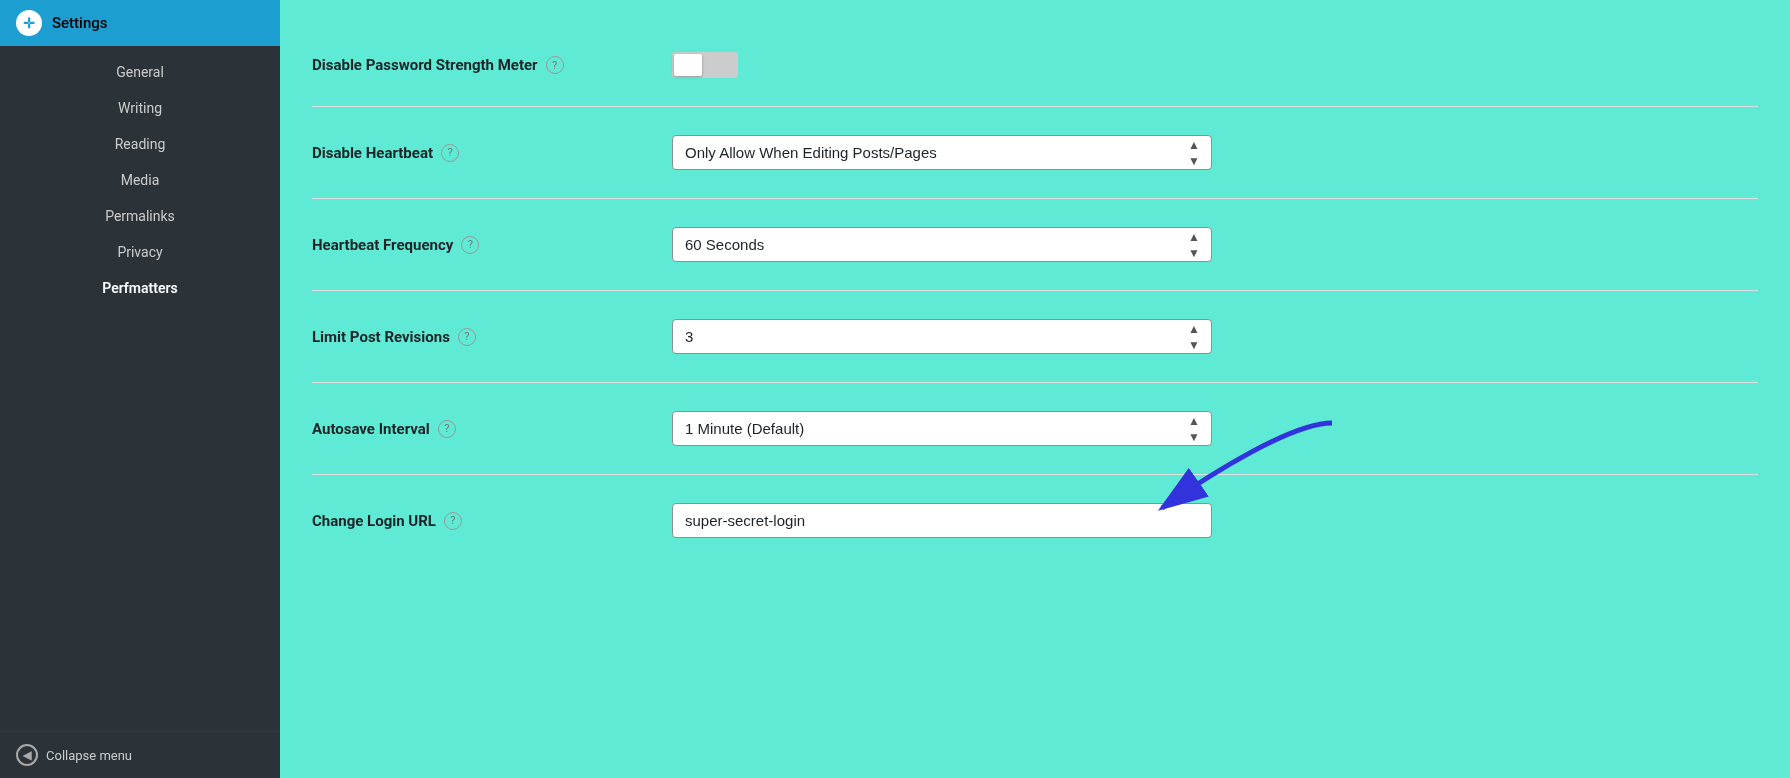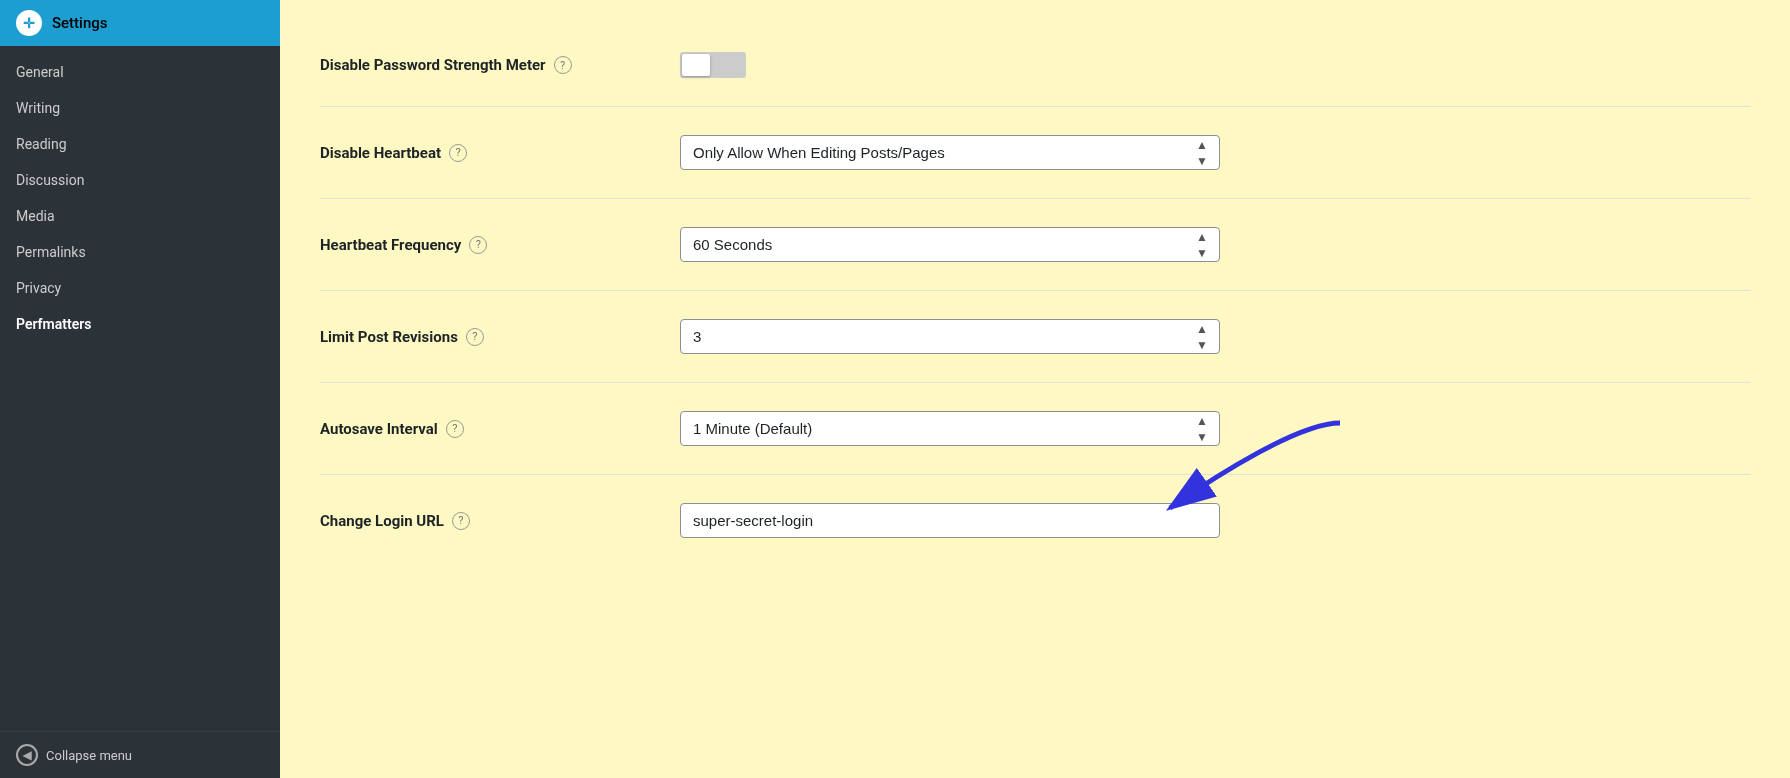--- a/index.html
+++ b/index.html
@@ -63,6 +63,7 @@
       font-size: 14px;
       display: block;
       text-decoration: none;
+      text-align: center;
     }
 
     .sidebar-item.active {

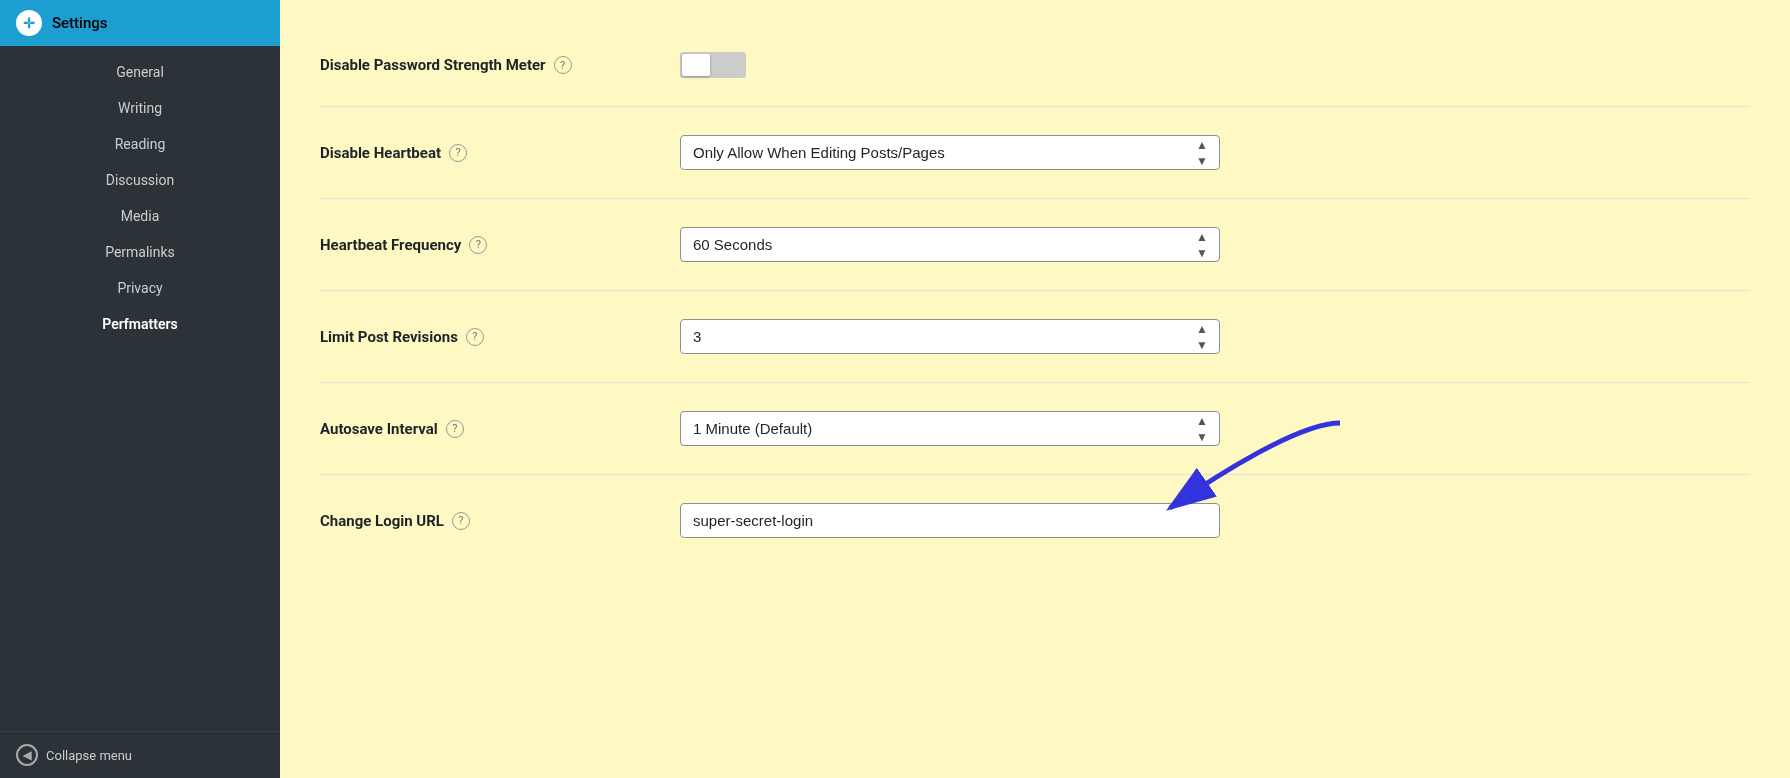--- a/index.html
+++ b/index.html
@@ -97,9 +97,9 @@
     
     .main {
       flex: 1;
-      background: #fef9c3;
+      background: #5eead4;
       overflow-y: auto;
-      padding: 24px 40px;
+      padding: 24px 32px;
     }
 
     .settings-row {

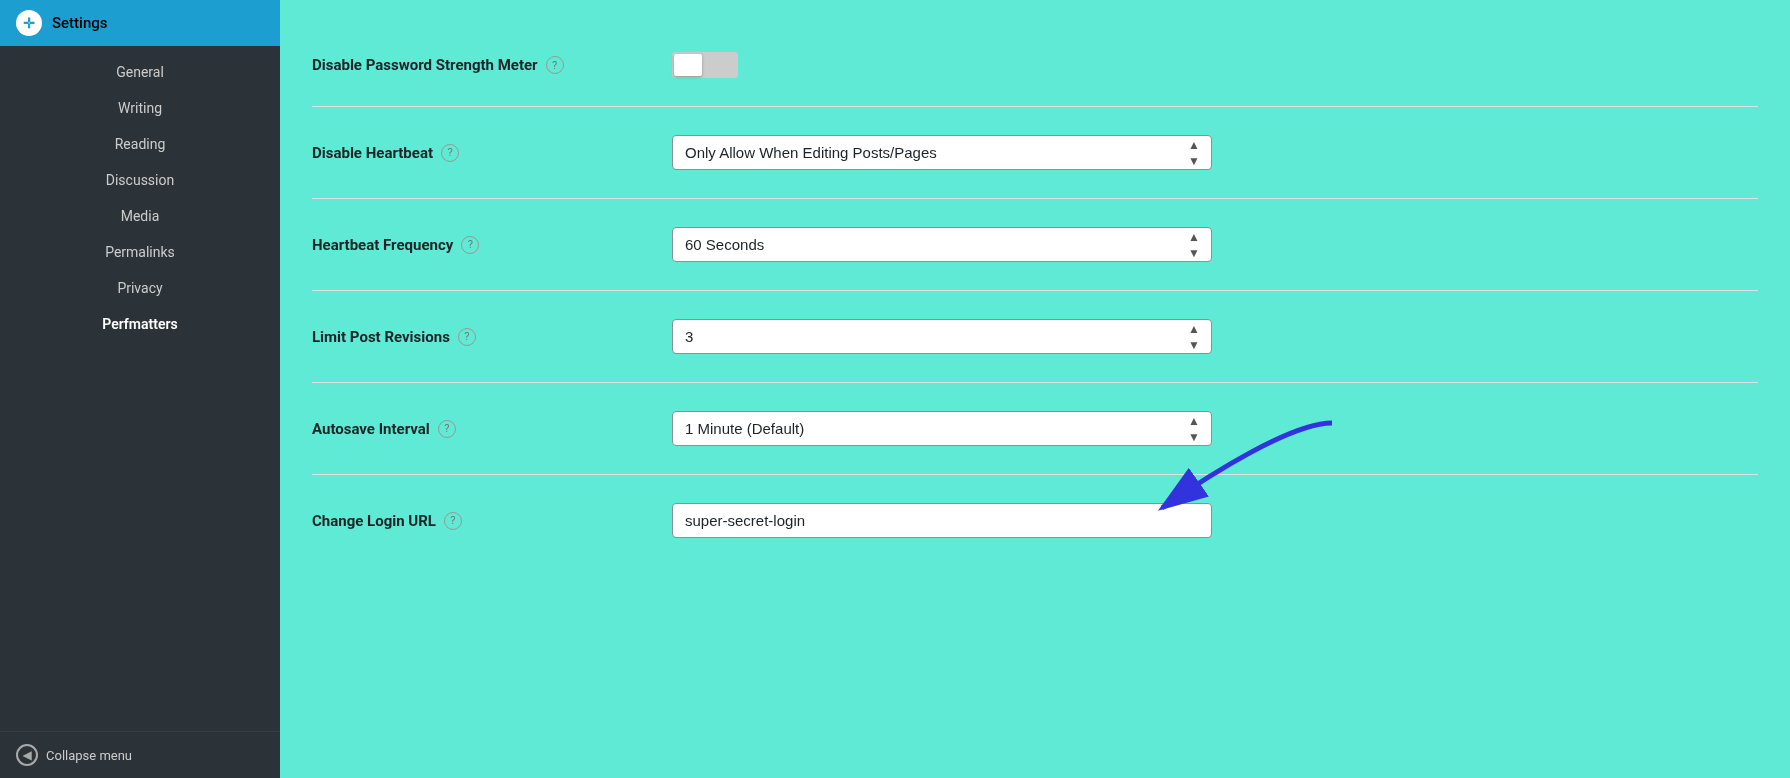--- a/index.html
+++ b/index.html
@@ -239,7 +239,6 @@
     <a class="sidebar-item">General</a>
     <a class="sidebar-item">Writing</a>
     <a class="sidebar-item">Reading</a>
-    <a class="sidebar-item">Discussion</a>
     <a class="sidebar-item">Media</a>
     <a class="sidebar-item">Permalinks</a>
     <a class="sidebar-item">Privacy</a>

